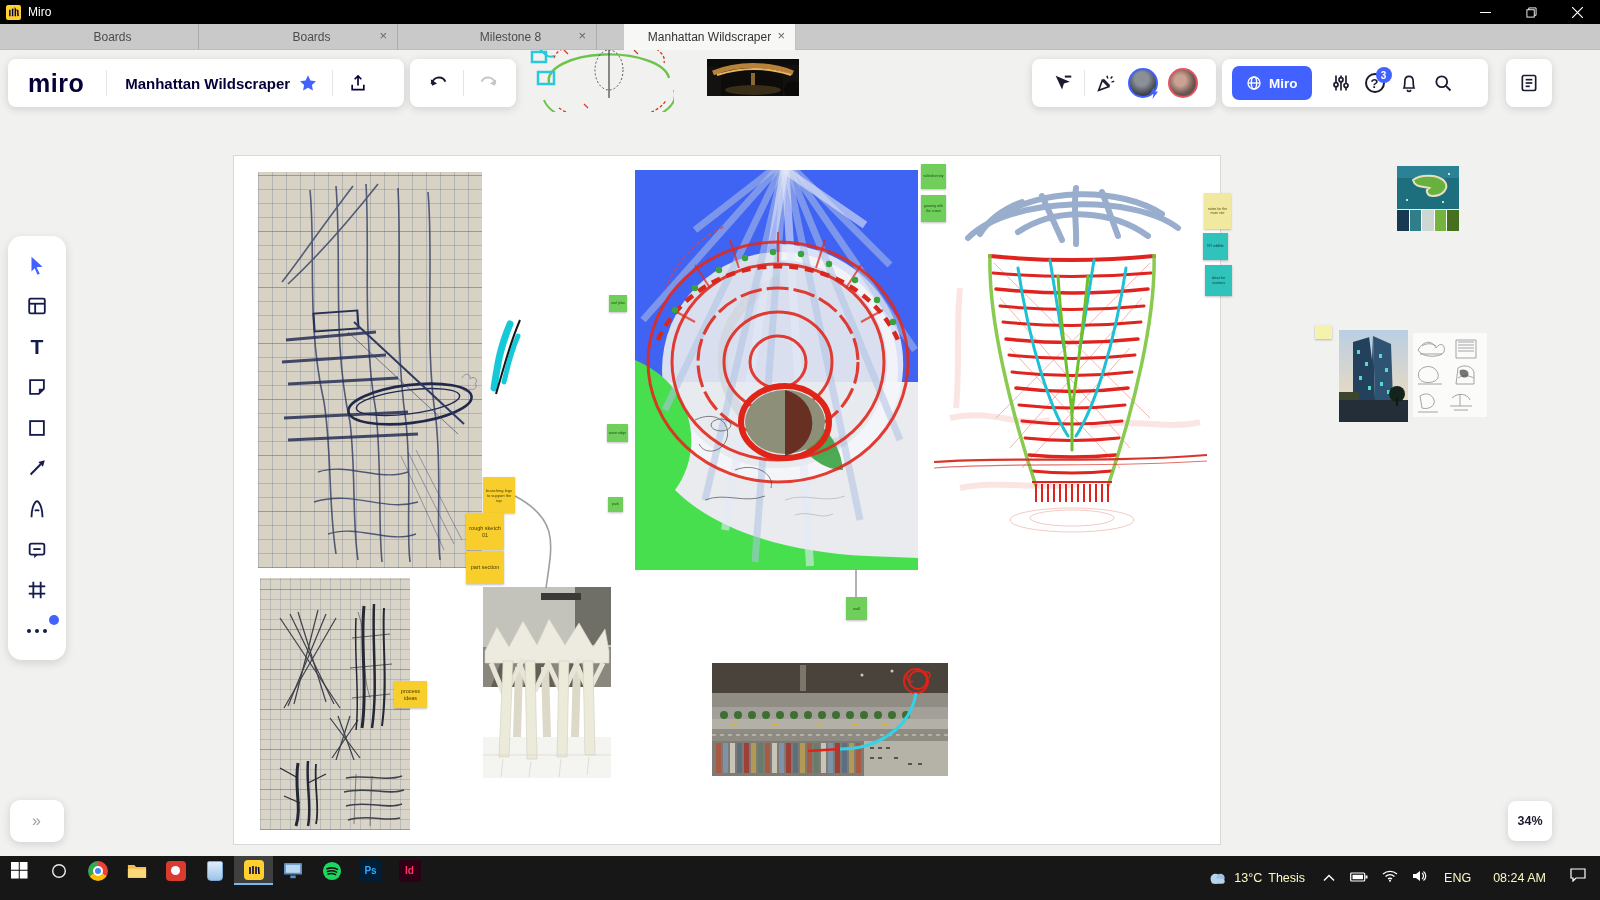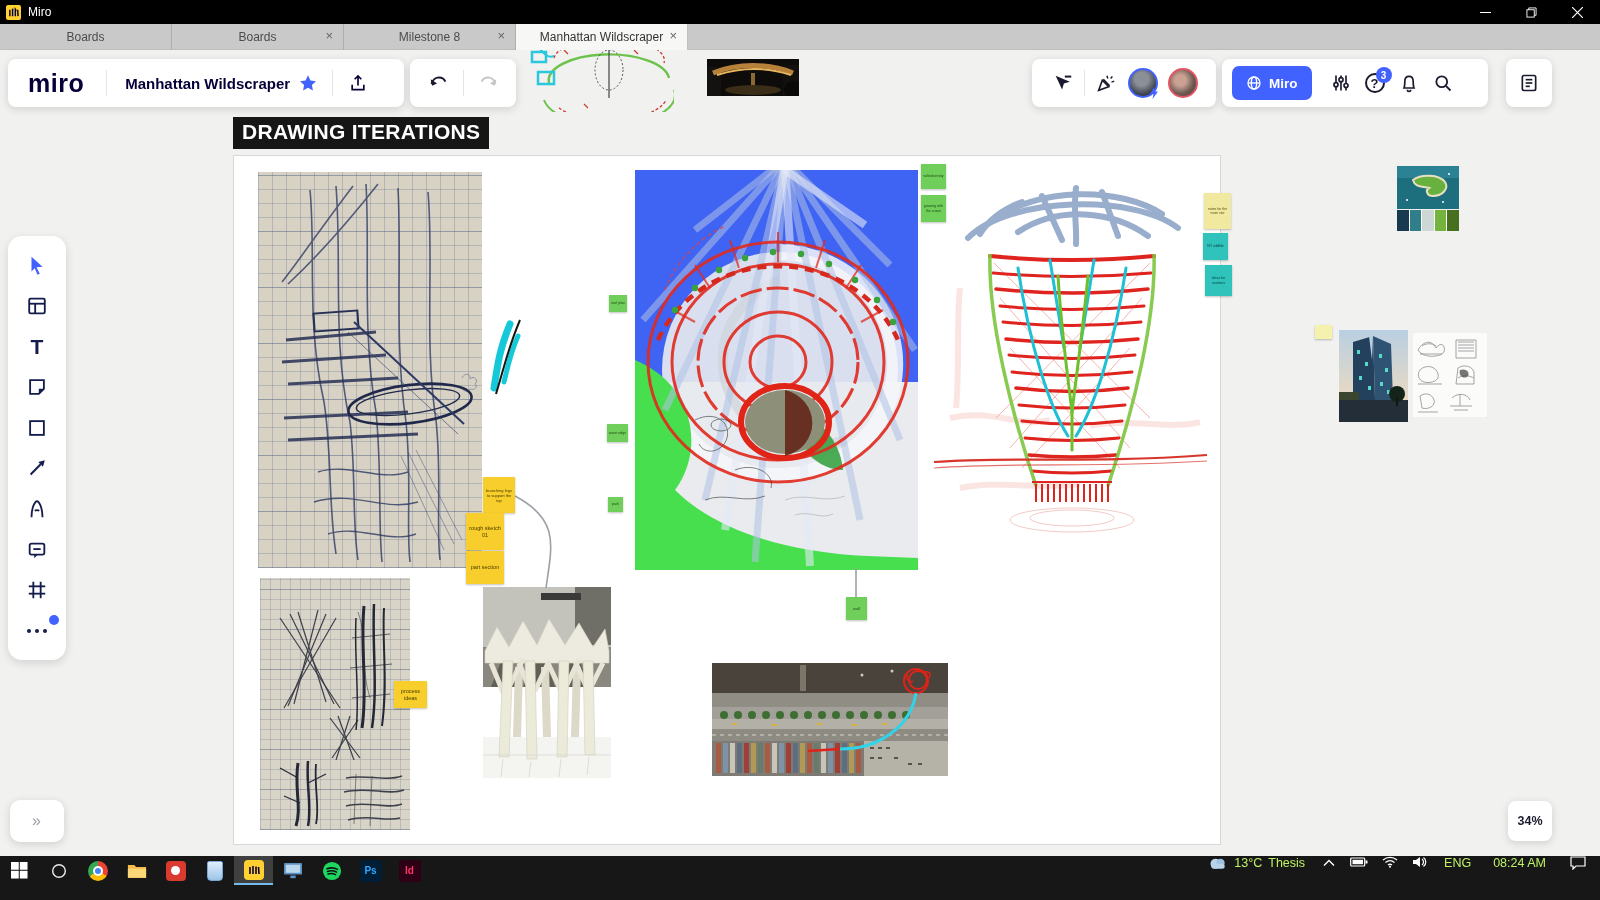--- a/index.html
+++ b/index.html
@@ -16,7 +16,7 @@
 
   
   .tabbar{left:0;top:24px;width:1600px;height:26px;background:#c9c9c9;display:flex;z-index:40;border-bottom:1px solid #bdbdbd;}
-  .tab{width:172px;height:26px;display:flex;align-items:center;justify-content:center;position:relative;border-right:1px solid #adadad;color:#4c4c4c;font-size:12px;}
+  .tab{width:172px;height:26px;display:flex;align-items:center;justify-content:center;position:relative;border-right:1px solid #adadad;color:#4c4c4c;font-size:12px;margin-left:27px;}
   .tab .x{position:absolute;right:10px;top:4px;color:#666;font-size:13px;line-height:16px;}
   .tab.active{background:#f7f7f6;color:#333;border-right:1px solid #c0c0c0;}
 

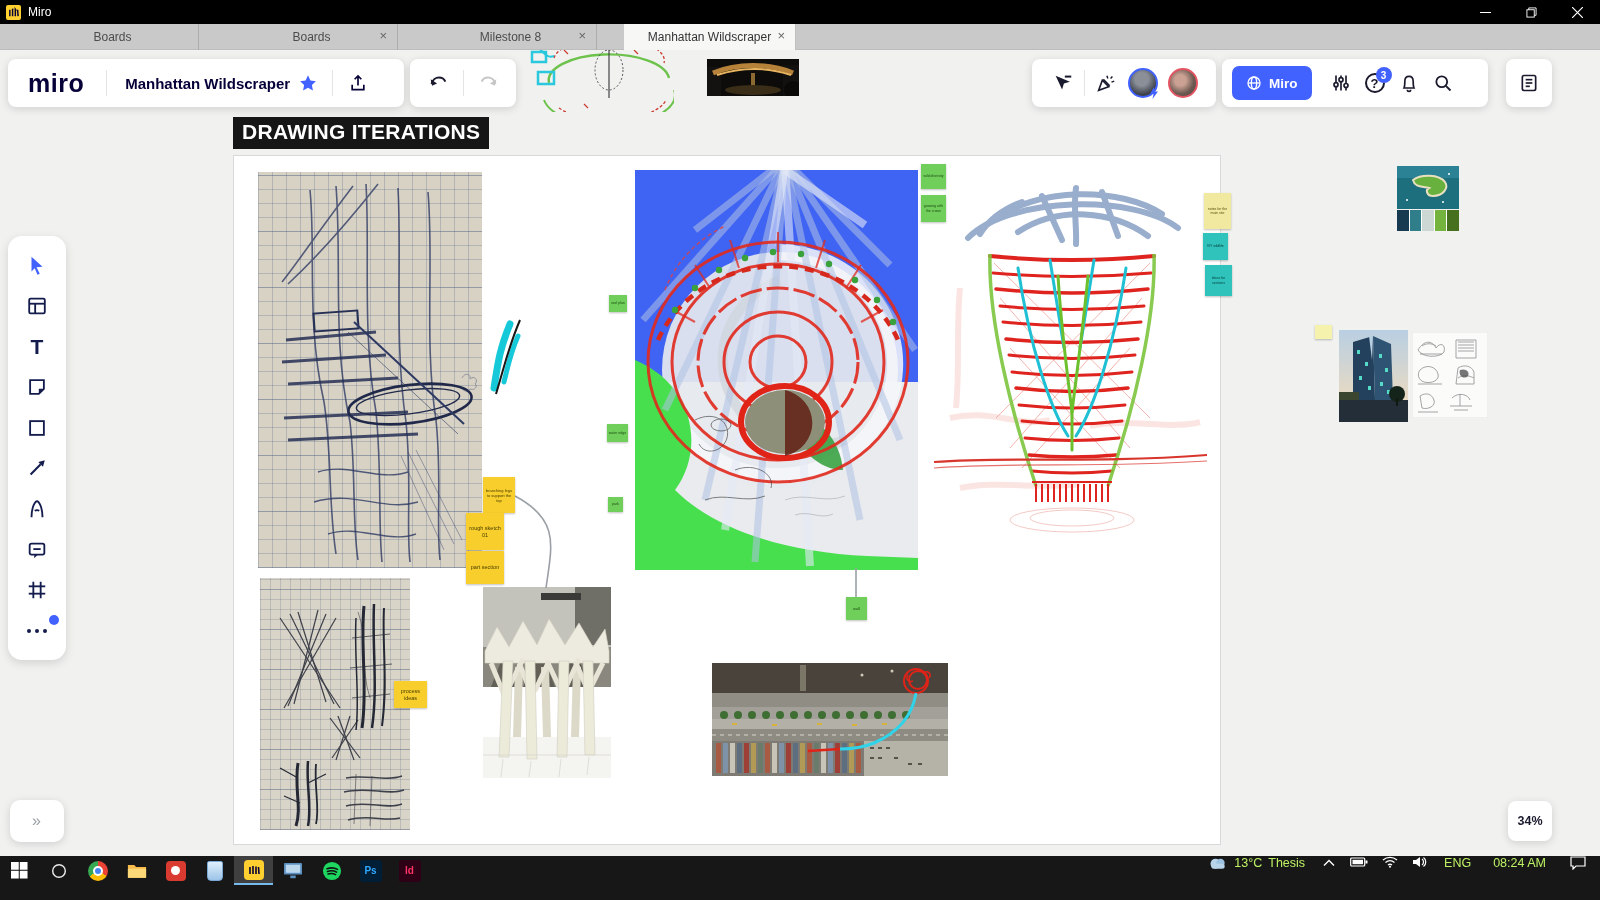--- a/index.html
+++ b/index.html
@@ -93,7 +93,6 @@
     <circle cx="86" cy="31" r="9" fill="#0a0908"></circle>
   </svg>
 
-  <div class="abs frametitle">DRAWING ITERATIONS</div>
   <div class="abs frame"></div>
 
   <div class="abs item" style="left:258px;top:172px;width:224px;height:396px;background-color:#d8d2c5;background-image:repeating-linear-gradient(0deg,rgba(70,90,130,.25) 0 1px,transparent 1px 14px),repeating-linear-gradient(90deg,rgba(70,90,130,.25) 0 1px,transparent 1px 14px),repeating-linear-gradient(0deg,rgba(50,70,110,.25) 0 1px,transparent 1px 56px);">

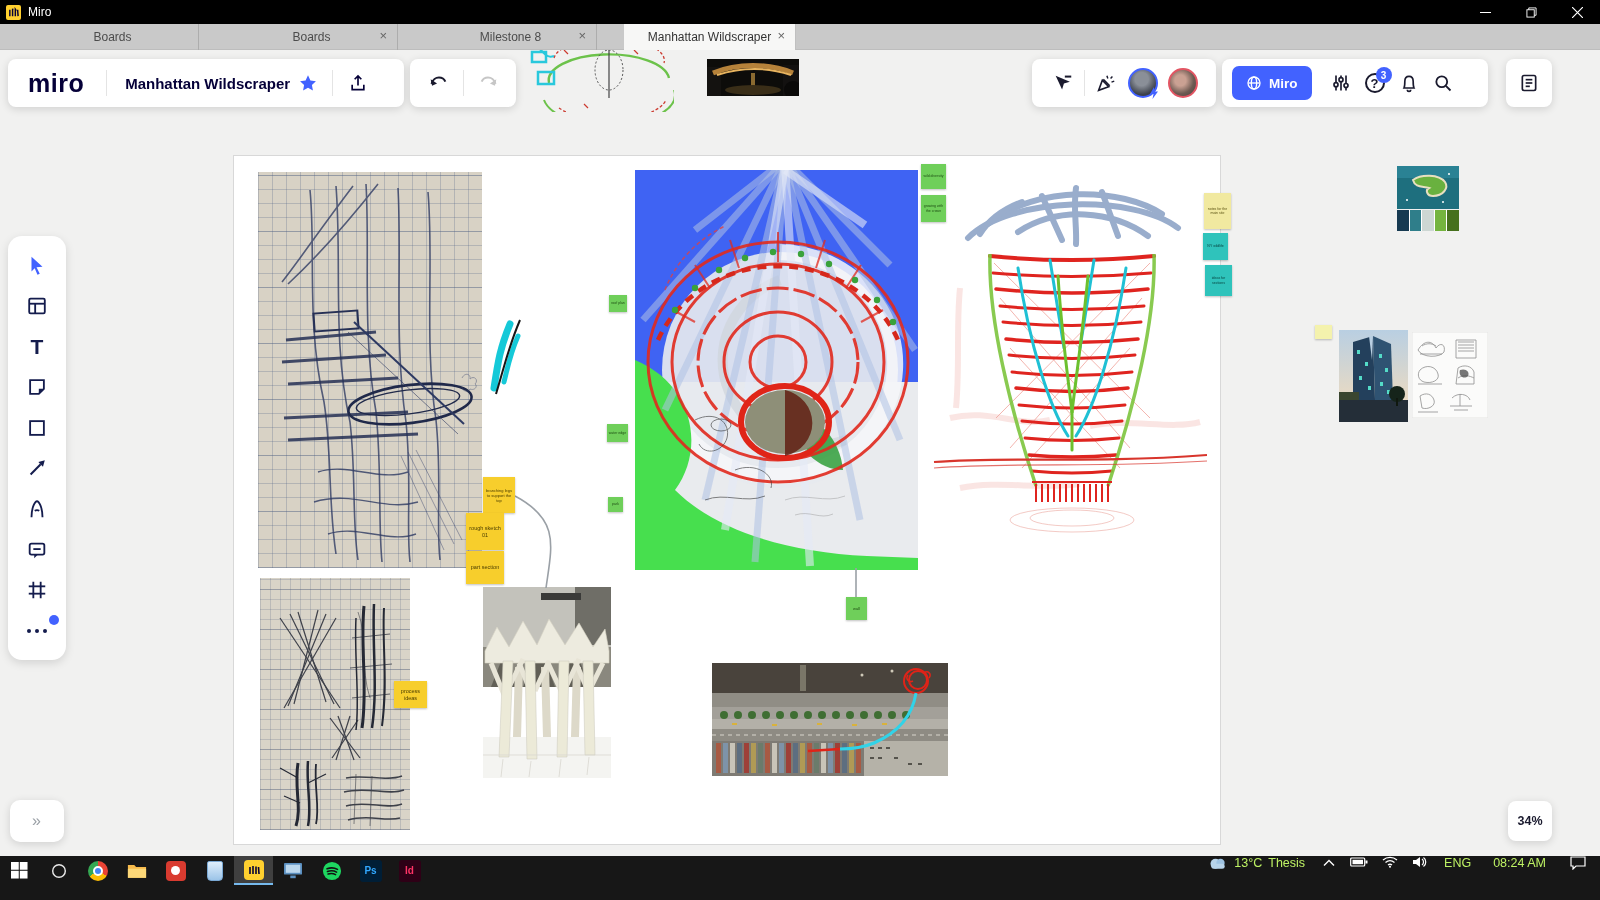--- a/index.html
+++ b/index.html
@@ -61,7 +61,7 @@
   .taskbar{left:0;top:856px;width:1600px;height:44px;background:#171717;z-index:40;display:flex;align-items:flex-start;}
   .tslot{width:39px;height:29px;display:flex;align-items:center;justify-content:center;}
   .tslot.active{background:#3f3f3f;border-bottom:2px solid #76b9ed;}
-  .tbright{position:absolute;right:0;top:0;height:29px;display:flex;align-items:flex-start;color:#bef264;font-size:12.5px;gap:4px;padding-right:4px;}
+  .tbright{position:absolute;right:0;top:0;height:29px;display:flex;align-items:flex-end;color:#fef9c3;font-size:12.5px;gap:4px;padding-right:4px;}
   .psid{width:22px;height:22px;border-radius:3px;display:flex;align-items:center;justify-content:center;font-size:10px;font-weight:700;}
 </style>
 </head>

